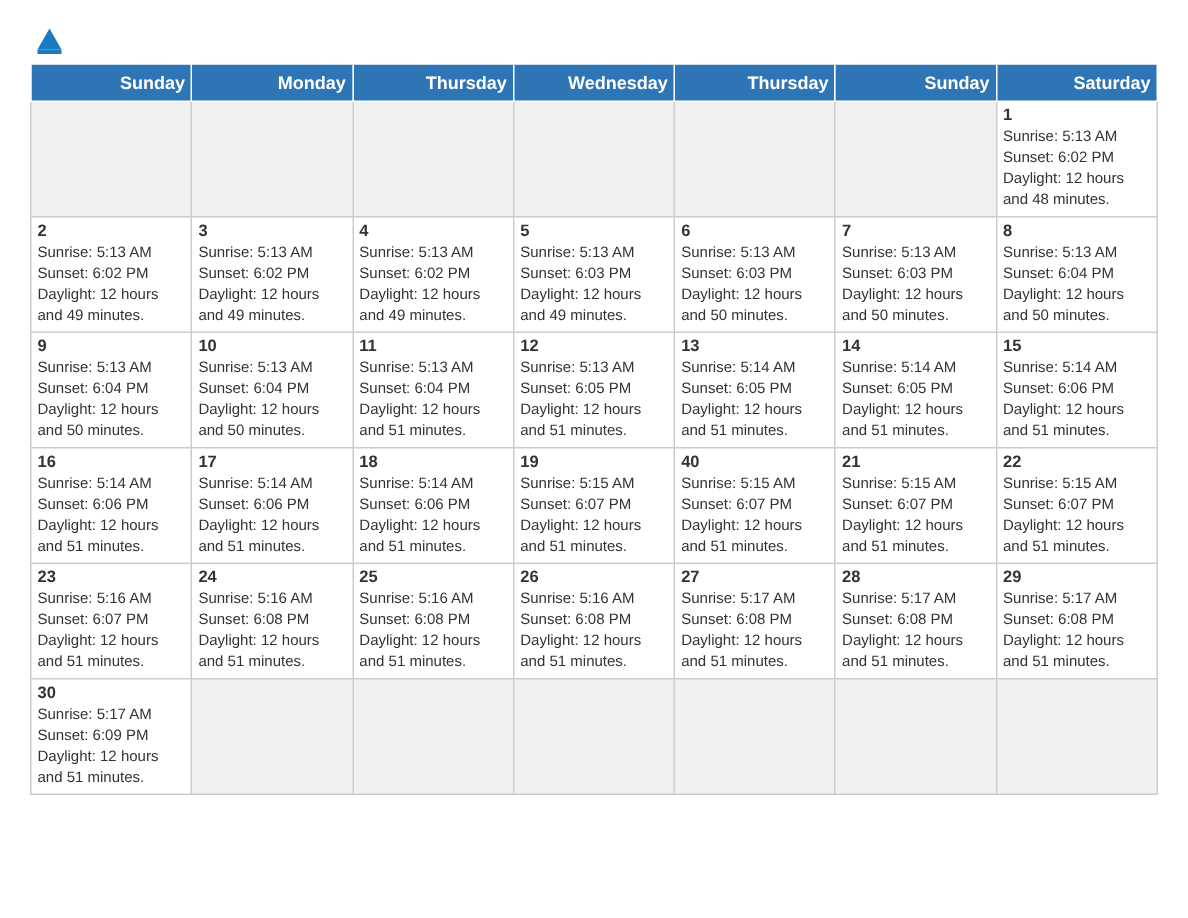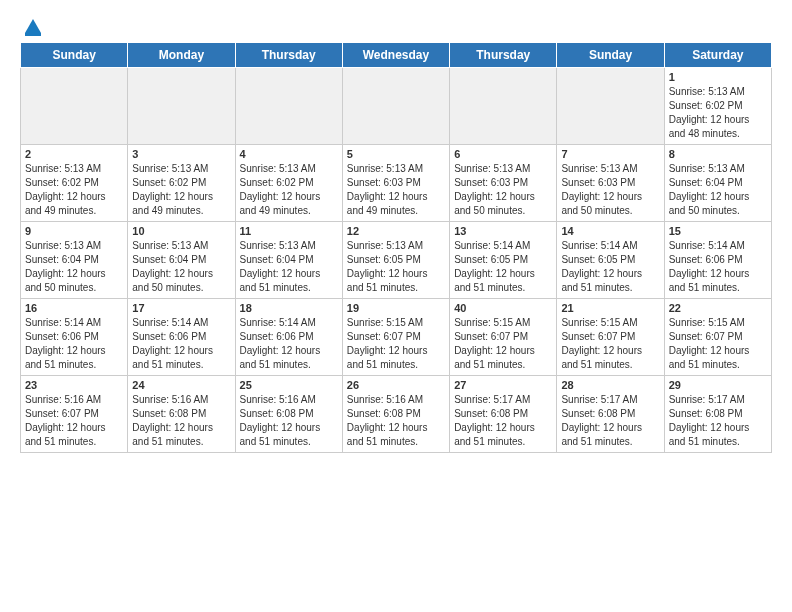--- a/index.html
+++ b/index.html
@@ -54,7 +54,7 @@
       font-size: 12px;
       font-weight: bold;
       padding: 5px 4px;
-      text-align: center;
+      text-align: right;
       border: 1px solid #fff;
     }
     tbody tr td {

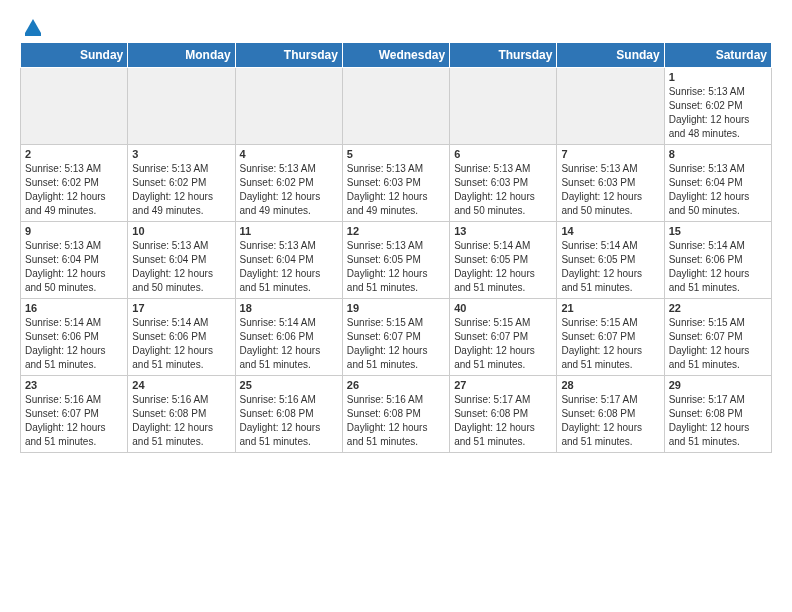--- a/index.html
+++ b/index.html
@@ -337,6 +337,21 @@
 and 51 minutes.</div>
         </td>
       </tr>
+      <tr>
+        <td class="last-row">
+          <span class="day-num">30</span>
+          <div class="day-info" style="white-space: pre-line;">Sunrise: 5:17 AM
+Sunset: 6:09 PM
+Daylight: 12 hours
+and 51 minutes.</div>
+        </td>
+        <td class="empty last-row"></td>
+        <td class="empty last-row"></td>
+        <td class="empty last-row"></td>
+        <td class="empty last-row"></td>
+        <td class="empty last-row"></td>
+        <td class="empty last-row"></td>
+      </tr>
     </tbody>
 </table>
 

